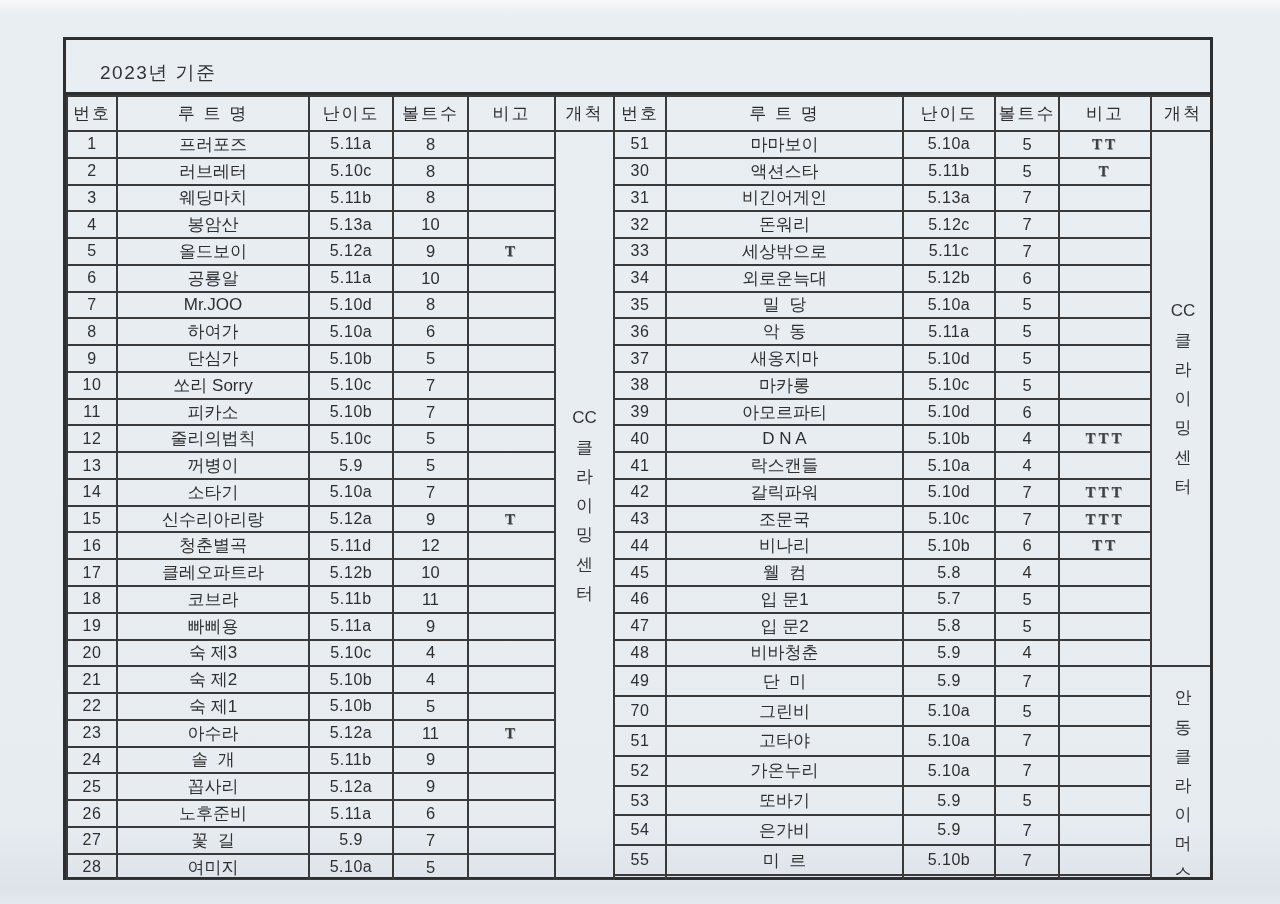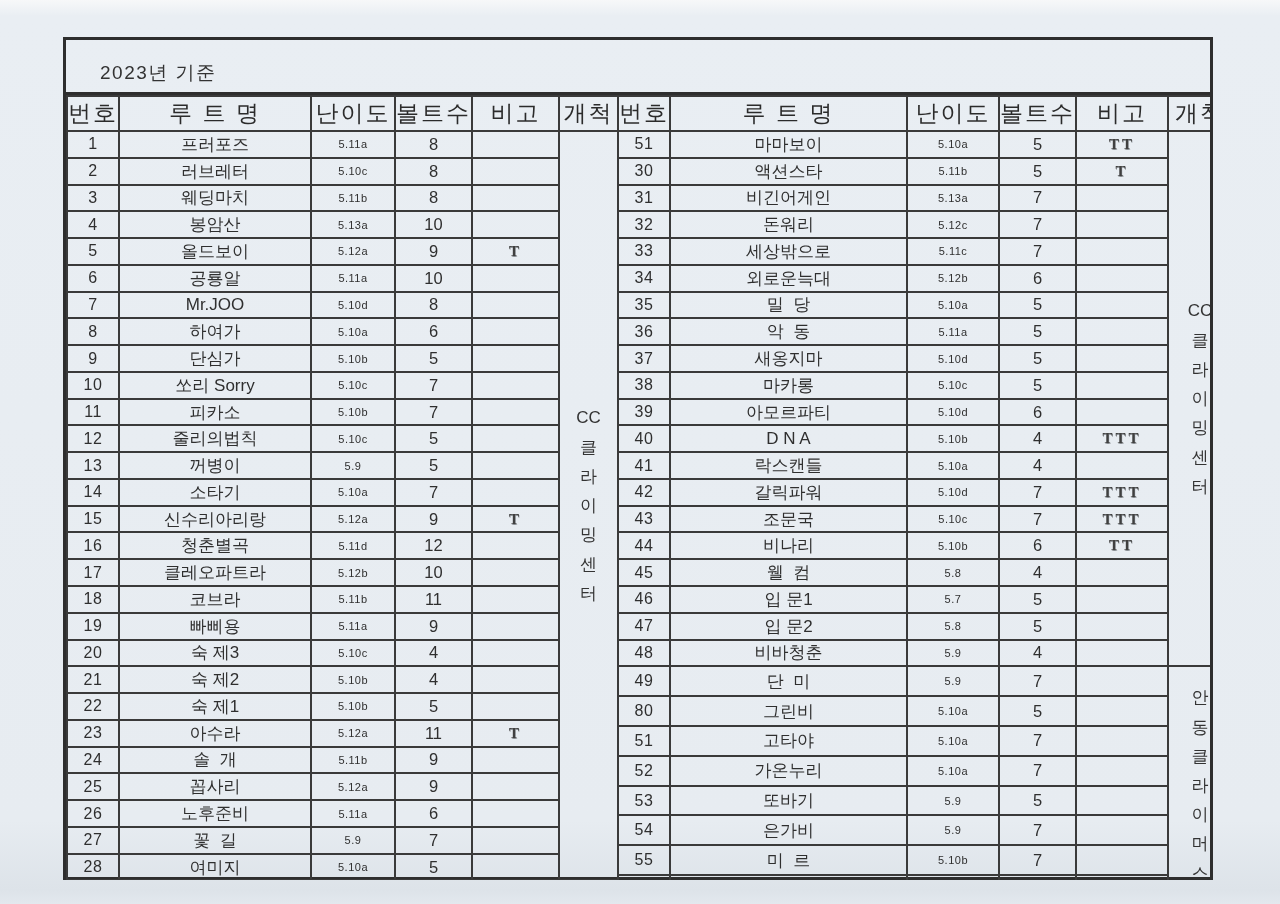--- a/index.html
+++ b/index.html
@@ -44,7 +44,7 @@
   }
   thead tr{height:35px;}
   tbody tr{height:26.78px;}
-  th{font-size:23px;font-weight:normal;letter-spacing:2px;color:#2b2b2b;}
+  th{font-size:17px;font-weight:normal;letter-spacing:2px;color:#2b2b2b;}
   td{font-size:17px;color:#2f2f2f;}
   td.no-cell{font-size:16px;letter-spacing:0.5px;}
   td.grade-cell{font-size:11px;letter-spacing:0.5px;margin-left:40px;}

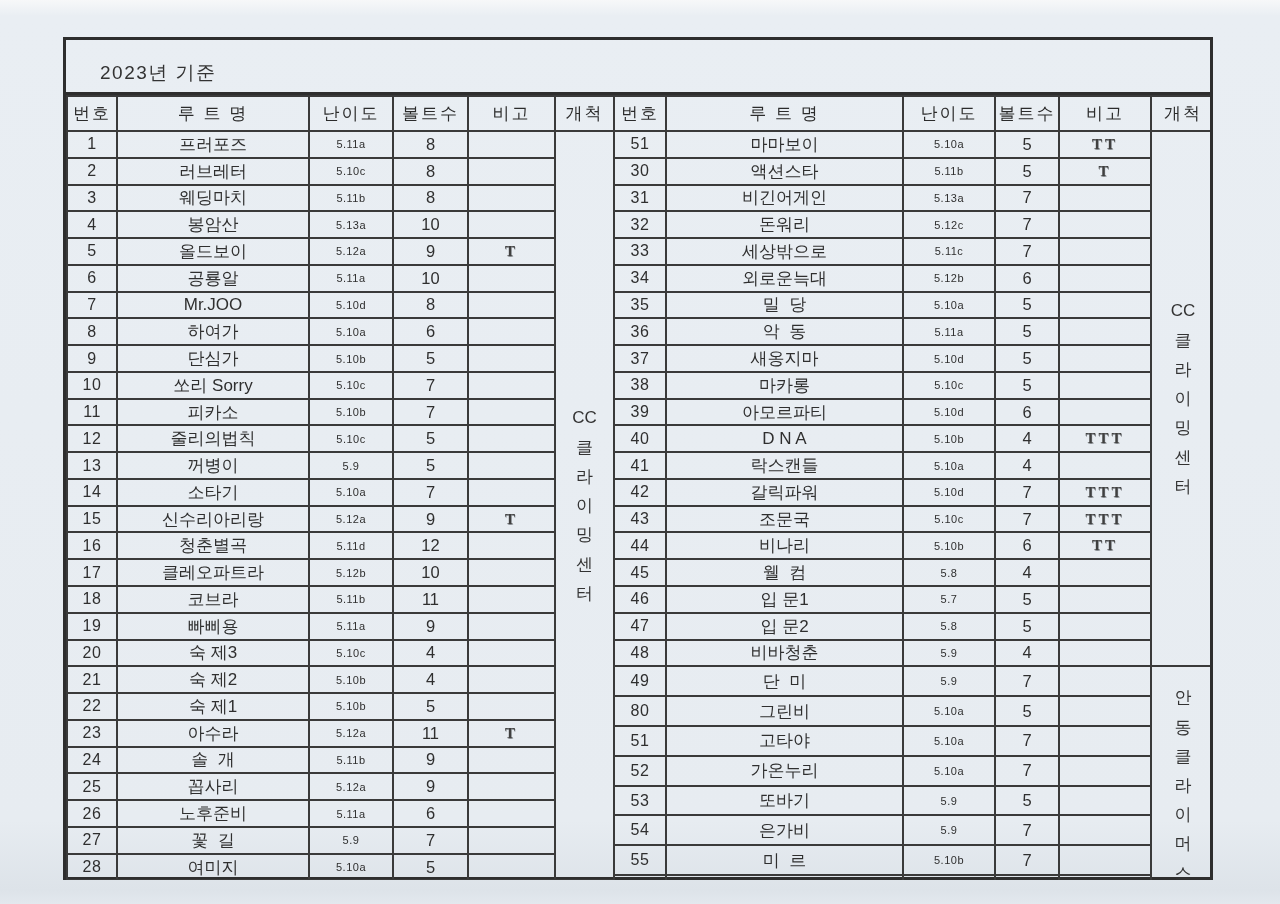--- a/index.html
+++ b/index.html
@@ -47,7 +47,7 @@
   th{font-size:17px;font-weight:normal;letter-spacing:2px;color:#2b2b2b;}
   td{font-size:17px;color:#2f2f2f;}
   td.no-cell{font-size:16px;letter-spacing:0.5px;}
-  td.grade-cell{font-size:11px;letter-spacing:0.5px;margin-left:40px;}
+  td.grade-cell{font-size:16px;letter-spacing:0.5px;margin-left:40px;}
   td.bolt-cell{font-size:16.5px;}
   td.remark-cell{
     font-family:"Liberation Serif","DejaVu Serif",serif;

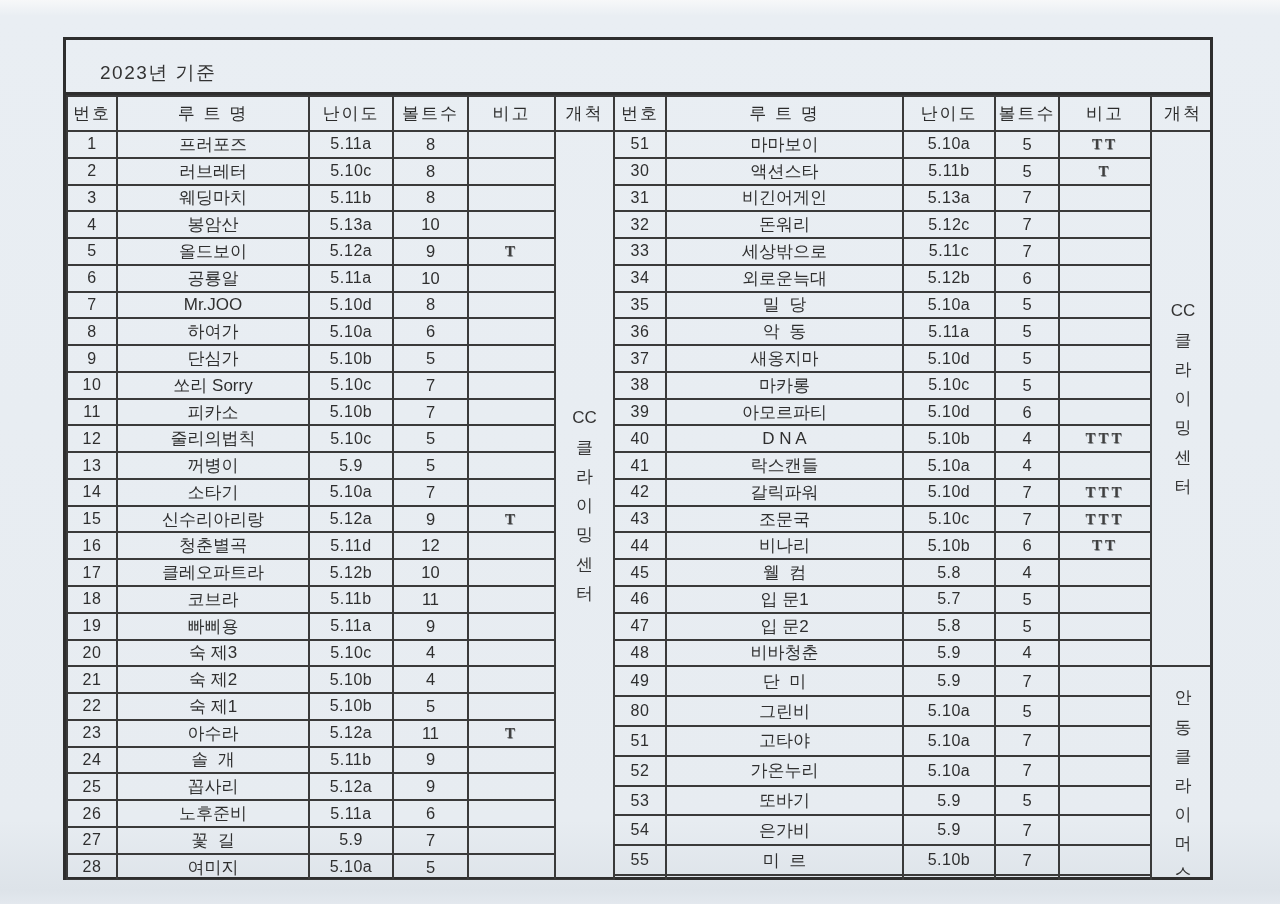--- a/index.html
+++ b/index.html
@@ -463,7 +463,7 @@
               <td class="dev-cell" rowspan="8"><div class="dev-text">안동클라이머스</div></td>
             </tr>
             <tr>
-              <td class="no-cell">80</td>
+              <td class="no-cell">70</td>
               <td class="name-cell">그린비</td>
               <td class="grade-cell">5.10a</td>
               <td class="bolt-cell">5</td>

